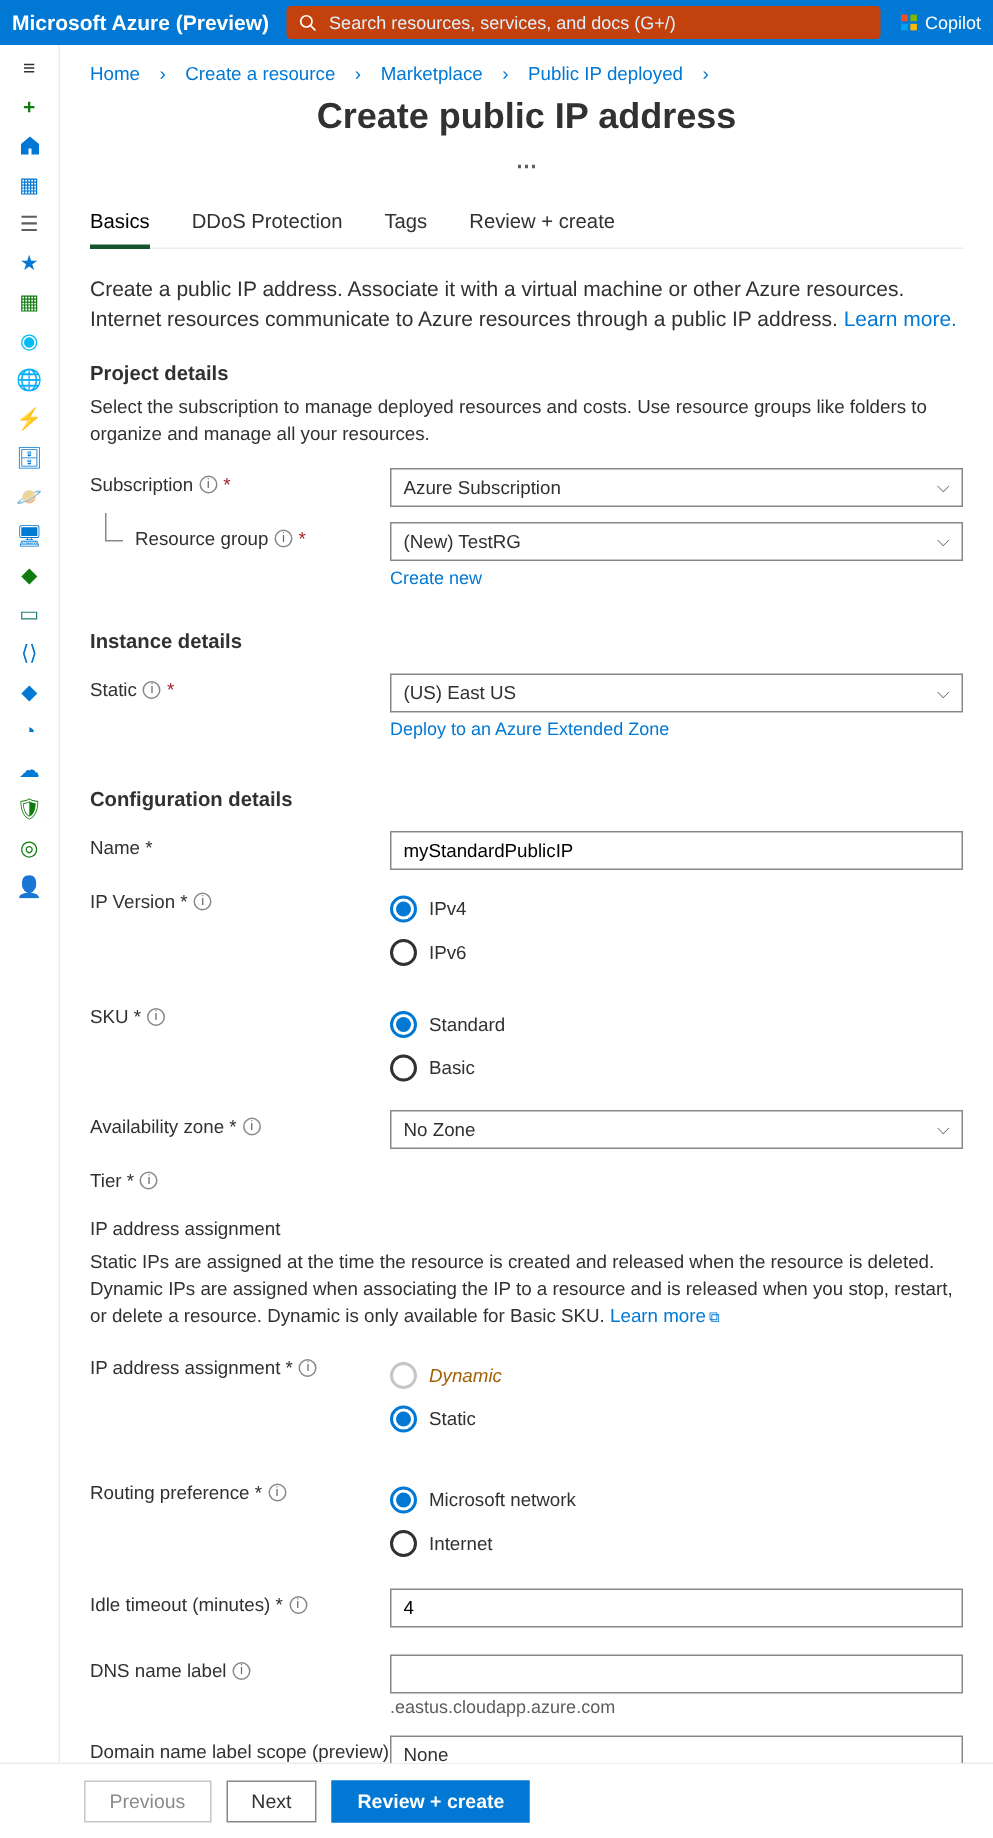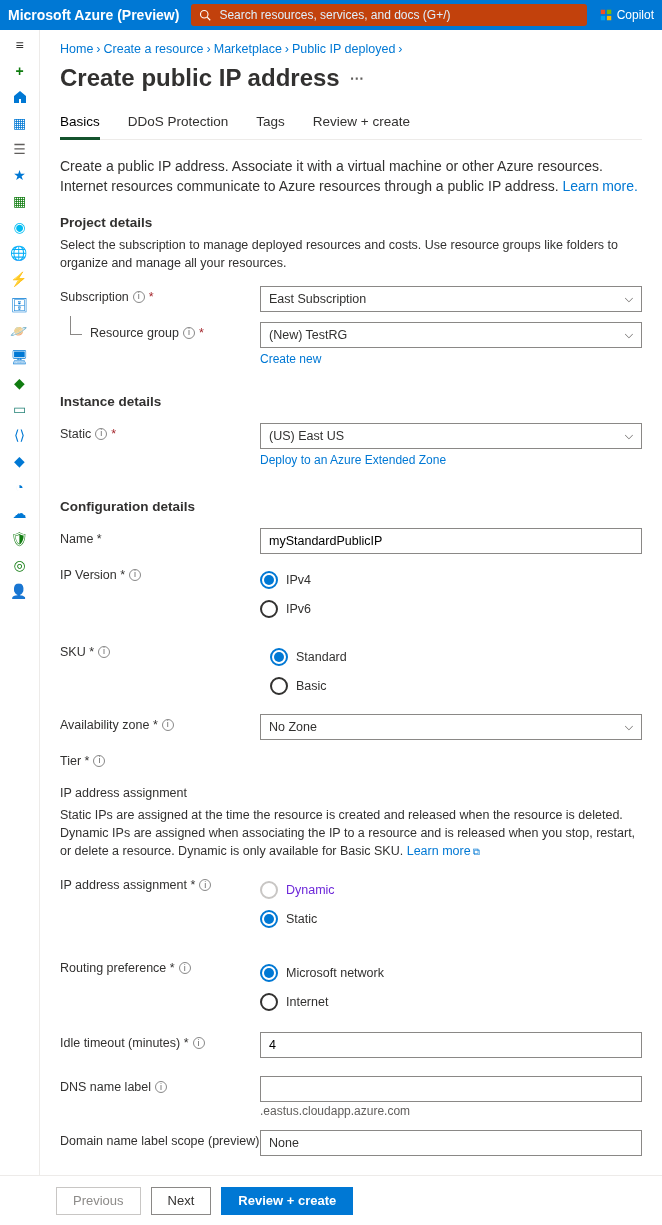--- a/index.html
+++ b/index.html
@@ -18,7 +18,7 @@
   .leftnav .nicon { width: 18px; height: 18px; display: flex; align-items: center; justify-content: center; font-size: 14px; color: #605e5c; cursor: pointer; }
 
   .main { flex: 1; padding: 12px 20px 8px 20px; overflow-y: auto; }
-  .crumbs { display: flex; flex-wrap: wrap; align-items: center; gap: 3px; font-size: 12.5px; }
+  .crumbs { display: flex; flex-wrap: wrap; align-items: center; gap: 13px; font-size: 12.5px; }
   .crumbs a { color: #0078d4; text-decoration: none; }
   .crumbs .sep { color: #0078d4; }
   h1 { font-size: 24px; font-weight: 600; margin: 8px 0 2px 0; display: flex; align-items: center; gap: 10px; }

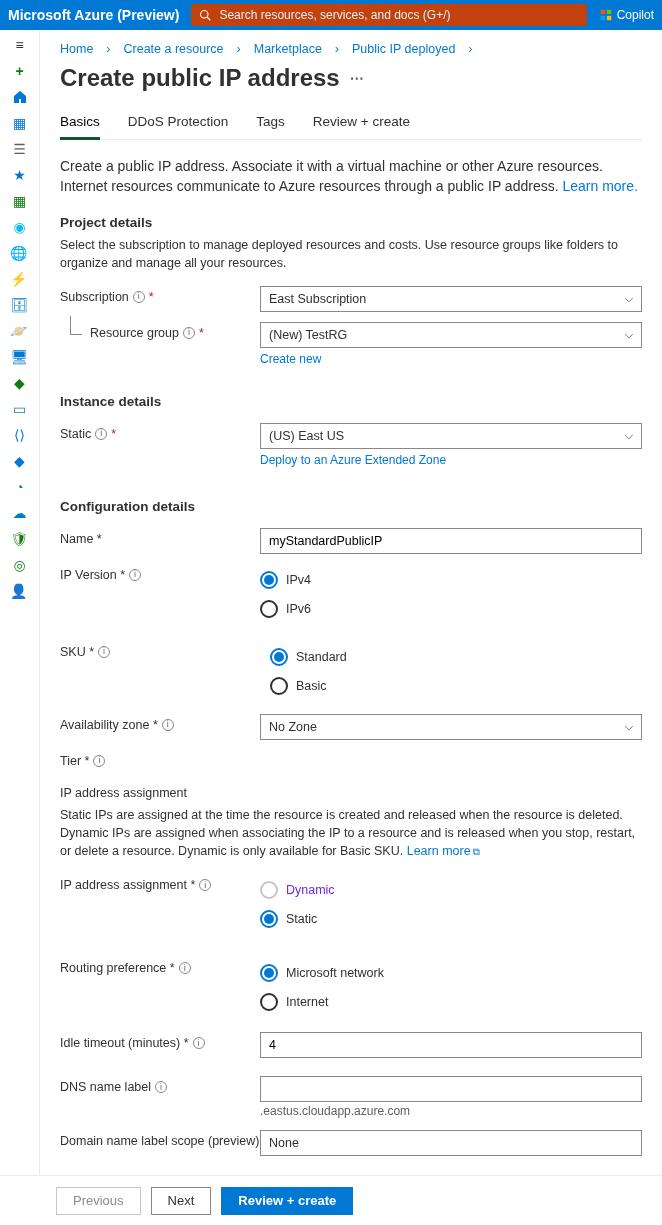--- a/index.html
+++ b/index.html
@@ -21,7 +21,7 @@
   .crumbs { display: flex; flex-wrap: wrap; align-items: center; gap: 13px; font-size: 12.5px; }
   .crumbs a { color: #0078d4; text-decoration: none; }
   .crumbs .sep { color: #0078d4; }
-  h1 { font-size: 24px; font-weight: 600; margin: 8px 0 2px 0; display: flex; align-items: center; gap: 10px; }
+  h1 { font-size: 24px; font-weight: 600; margin: 8px 0 2px 0; display: flex; align-items: center; gap: 10px; flex-direction: column; }
   h1 .dots { color: #605e5c; font-size: 14px; }
 
   .tabs { display: flex; gap: 28px; margin-top: 22px; border-bottom: 1px solid #edebe9; }

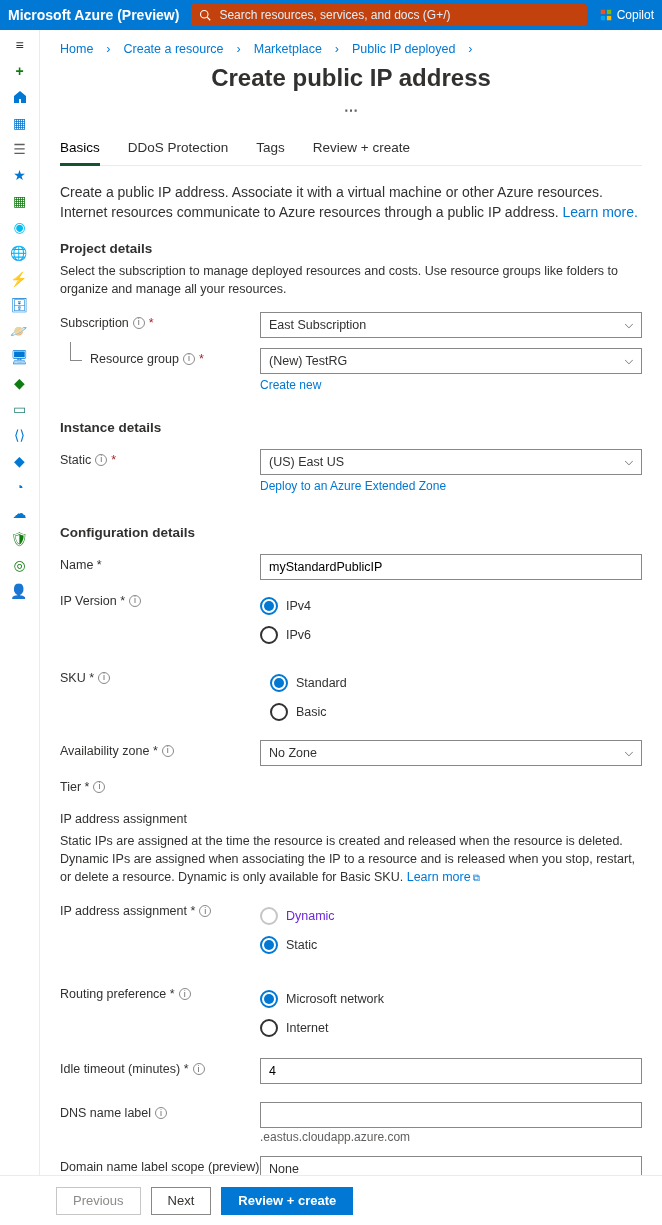--- a/index.html
+++ b/index.html
@@ -163,7 +163,7 @@
       </div>
       <div class="field-control">
         <div class="select">
-          <span>East Subscription</span>
+          <span>Azure Subscription</span>
           <span class="chev">⌵</span>
         </div>
       </div>

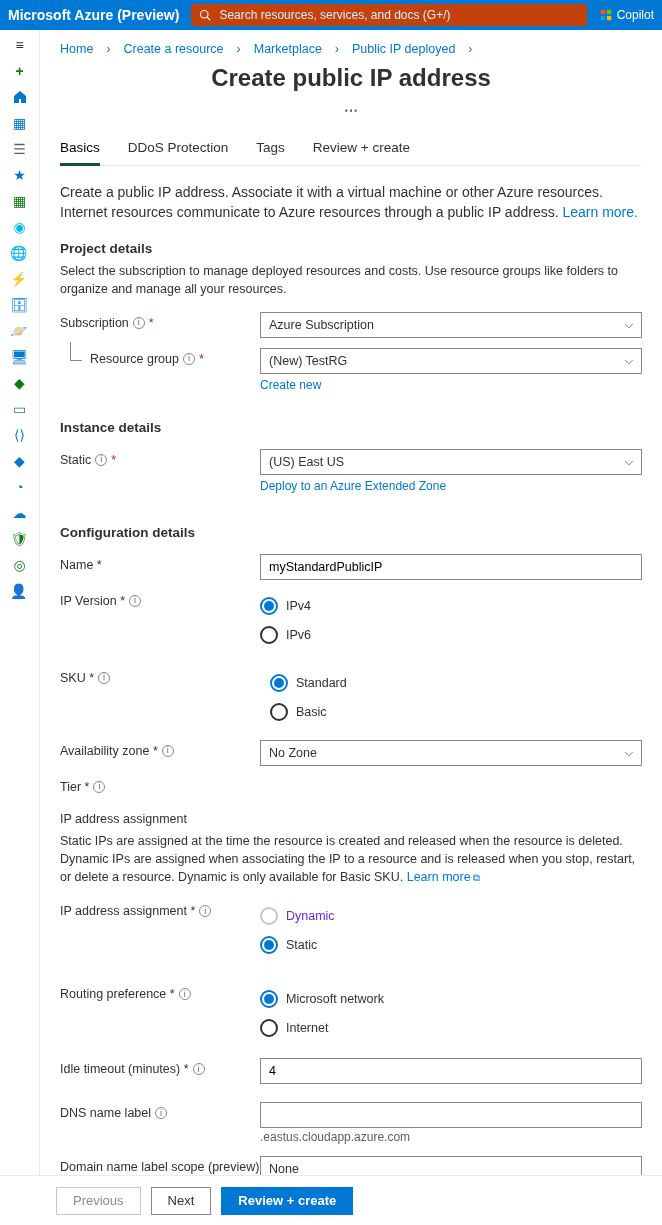--- a/index.html
+++ b/index.html
@@ -230,7 +230,7 @@
       </div>
     </div>
 
-    <div class="field-row" style="margin-top:16px;gap:10px;">
+    <div class="field-row" style="margin-top:16px;">
       <div class="field-label">
         <span>SKU *</span>
         <span class="info">i</span>

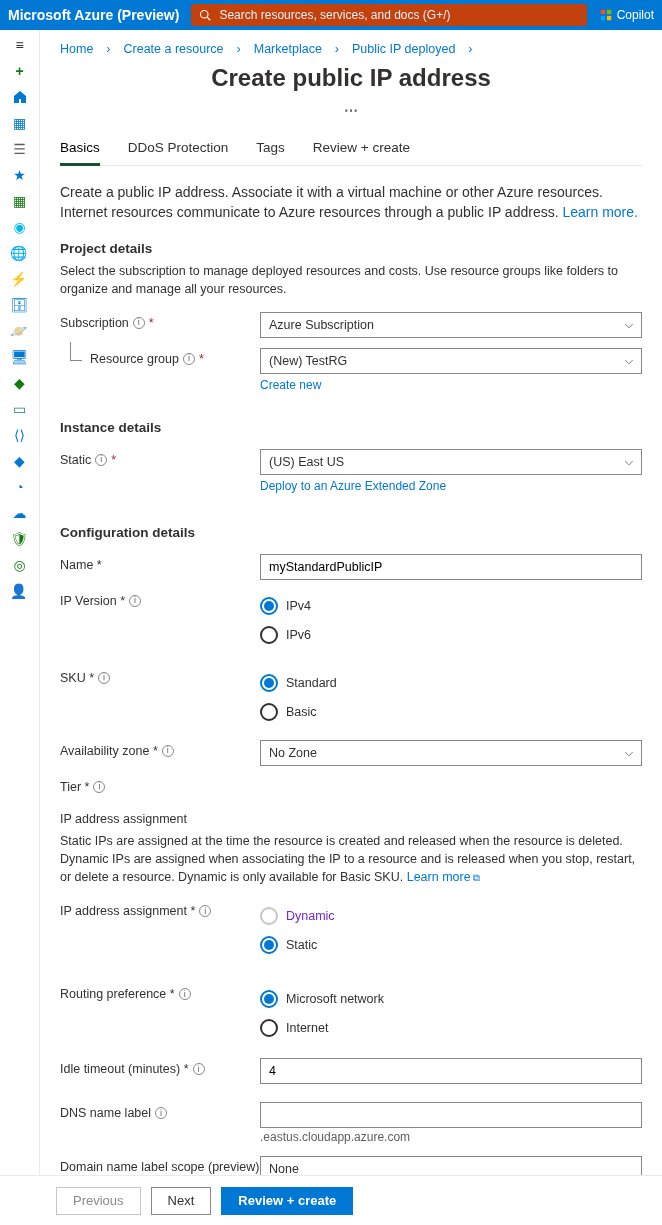--- a/index.html
+++ b/index.html
@@ -55,7 +55,7 @@
   .radio.sel { border-color:#0078d4; }
   .radio.sel::after { content:""; width:10px; height:10px; border-radius:50%; background:#0078d4; }
   .radio.dis { border-color:#c8c6c4; cursor:default;}
-  .radio.dis + .rlabel { color:#6d28d9; }
+  .radio.dis + .rlabel { color:#a16207;font-style:italic; }
   .rlabel { font-size: 12.5px; }
 
   .radiostack .radio-row { margin: 3px 0; }

